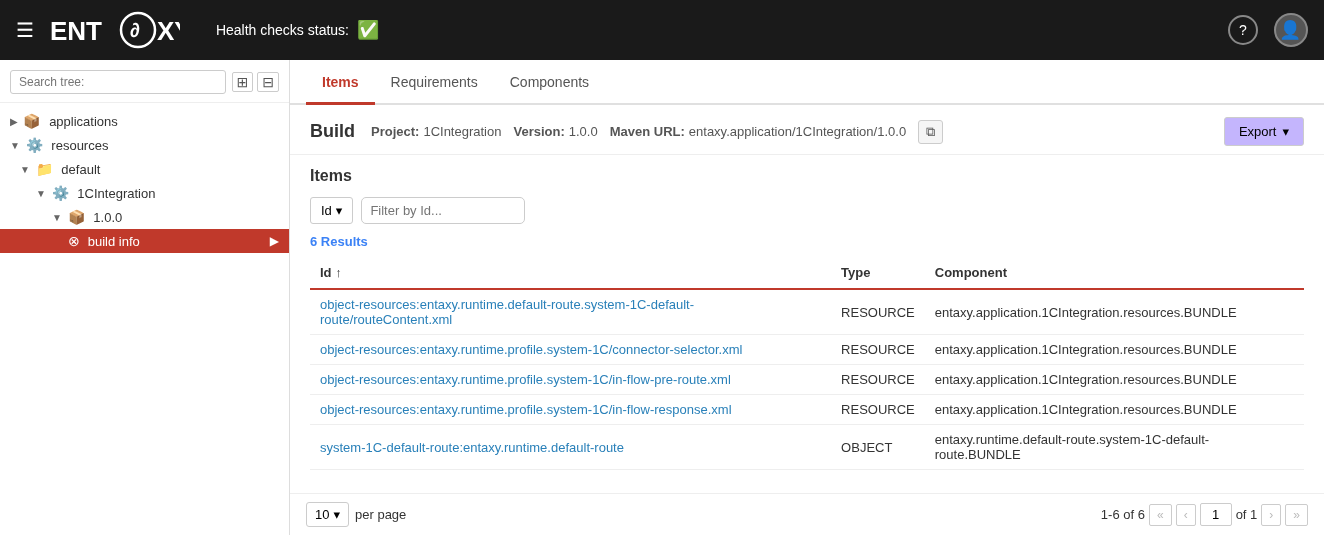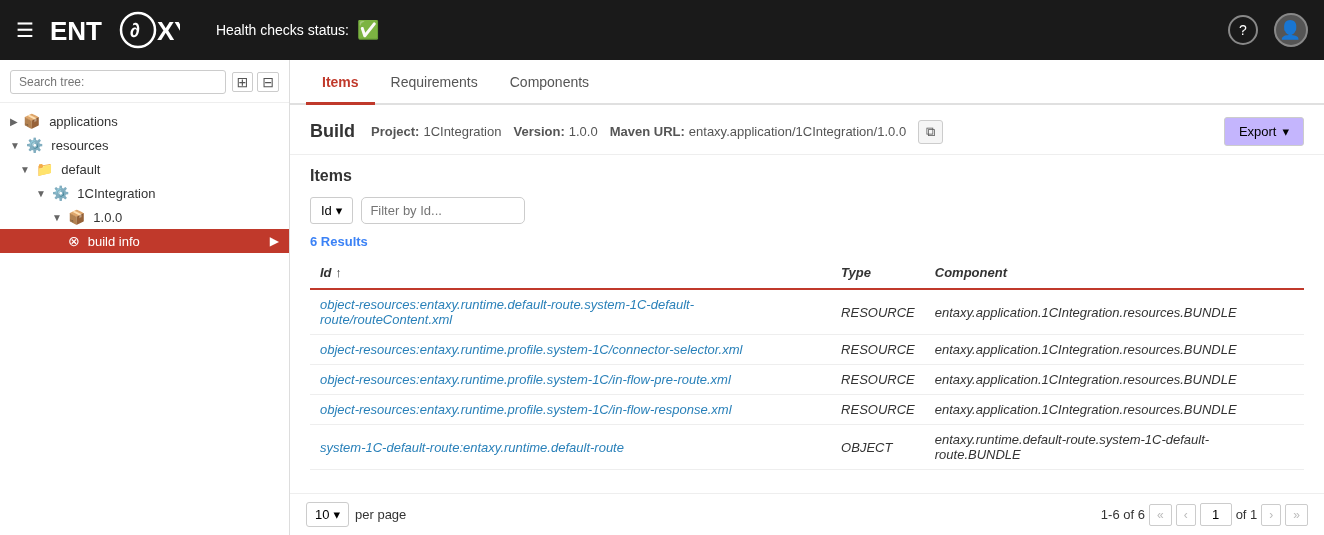--- a/index.html
+++ b/index.html
@@ -266,7 +266,6 @@
       width: 100%;
       border-collapse: collapse;
       font-size: 13px;
-      font-style: italic;
     }
     .data-table th {
       text-align: left;

